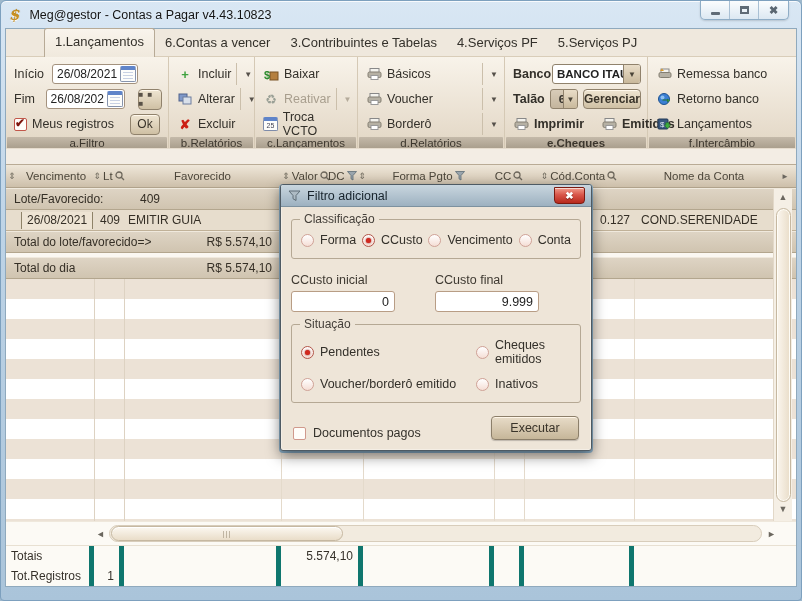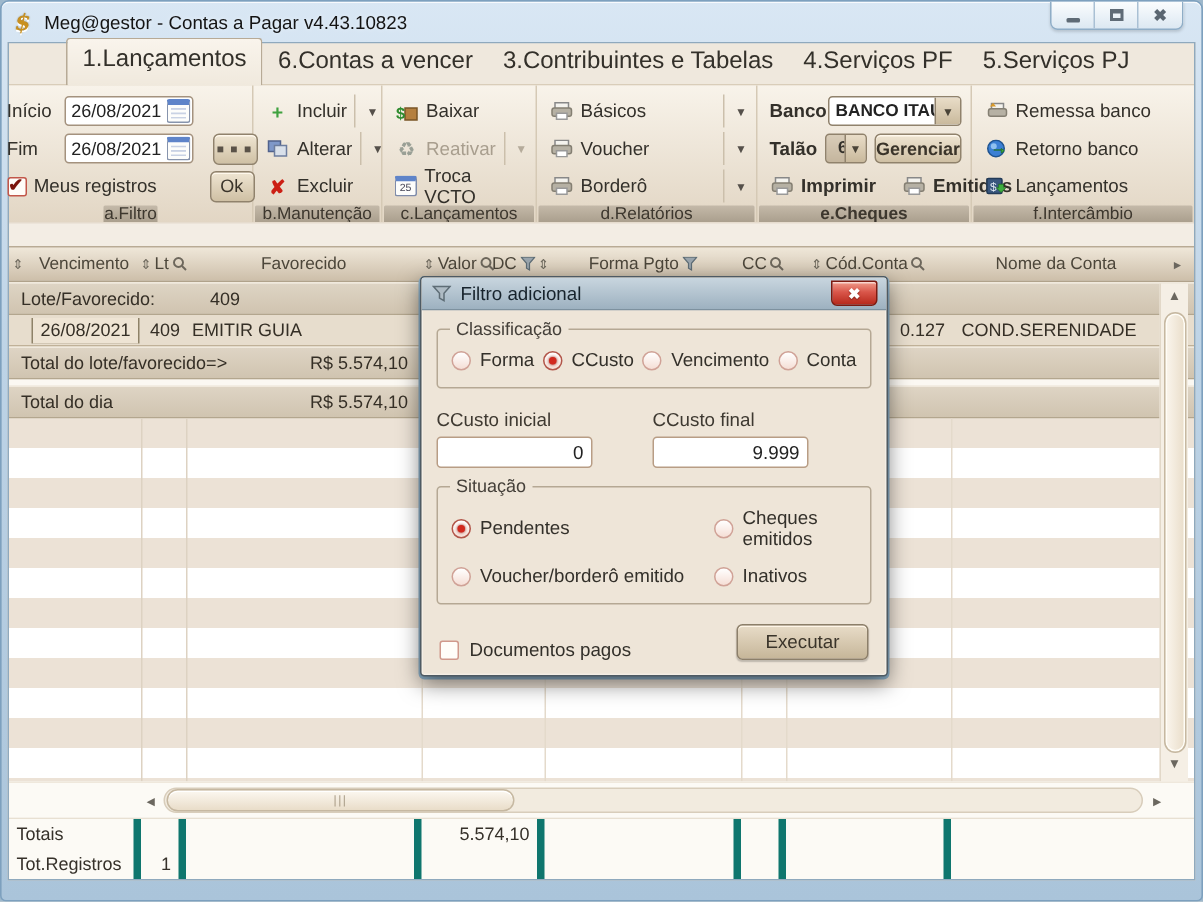--- a/index.html
+++ b/index.html
@@ -34,7 +34,7 @@
   
   .tabbar { height:28px; background:#efe8dd; display:flex; align-items:flex-end;
     padding-left:38px; border-bottom:1px solid #d9cdb9; }
-  .tab { font-size:16px; color:#33302a; padding:5px 10px 6px; cursor:default; }
+  .tab { font-size:13px; color:#33302a; padding:5px 10px 6px; cursor:default; }
   .tab.active { background:linear-gradient(#f9f4ec,#f0e9dd); border:1px solid #b7aa96;
     border-bottom:none; border-radius:3px 3px 0 0; margin-bottom:-1px; padding-bottom:8px; }
 

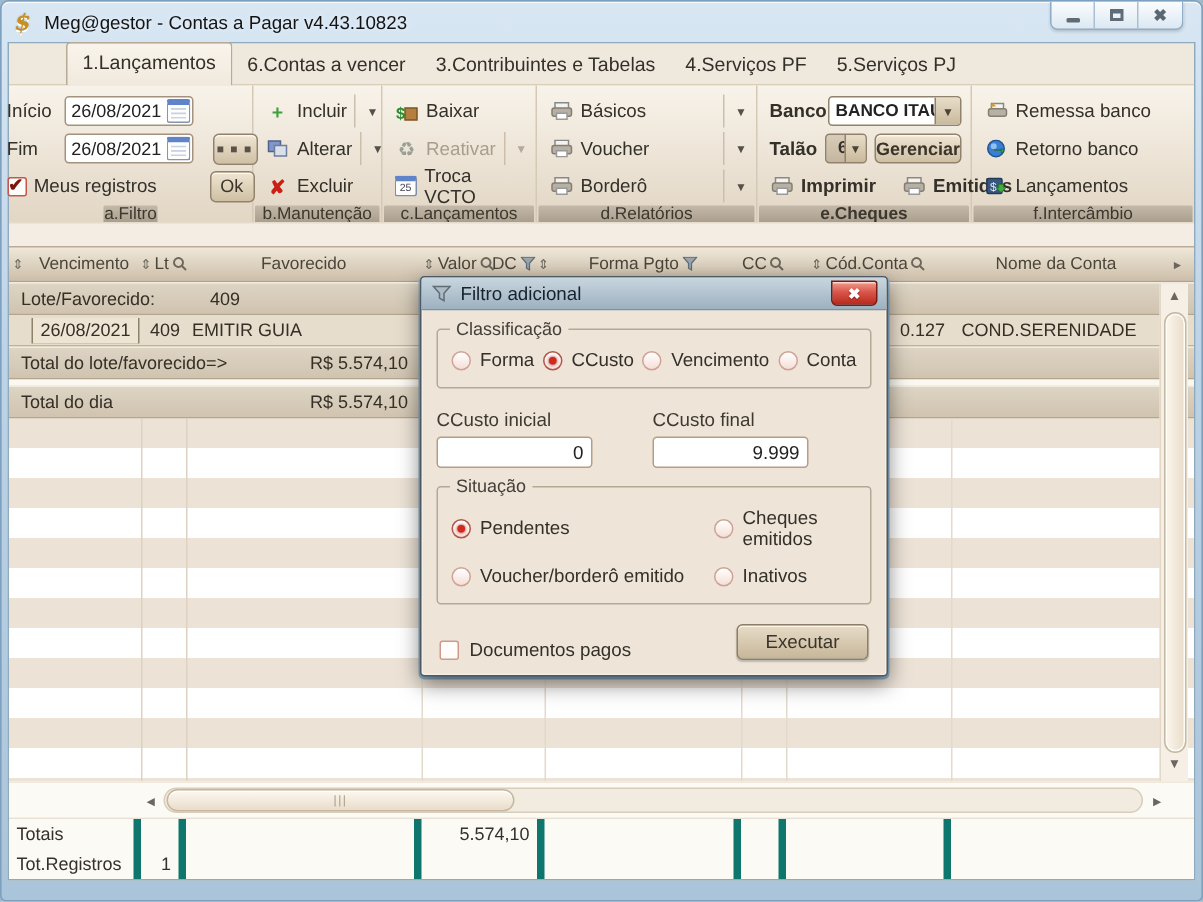--- a/index.html
+++ b/index.html
@@ -52,7 +52,7 @@
     border-left:1px solid #cbbfab; align-self:stretch; display:flex; align-items:center;}
   .drop.disabled { color:#b5ab9b; }
 
-  .g-filtro  { width:163px;align-items:center; }
+  .g-filtro  { width:163px; }
   .g-manut   { width:86px; }
   .g-lanc    { width:103px; }
   .g-rel     { width:147px; }

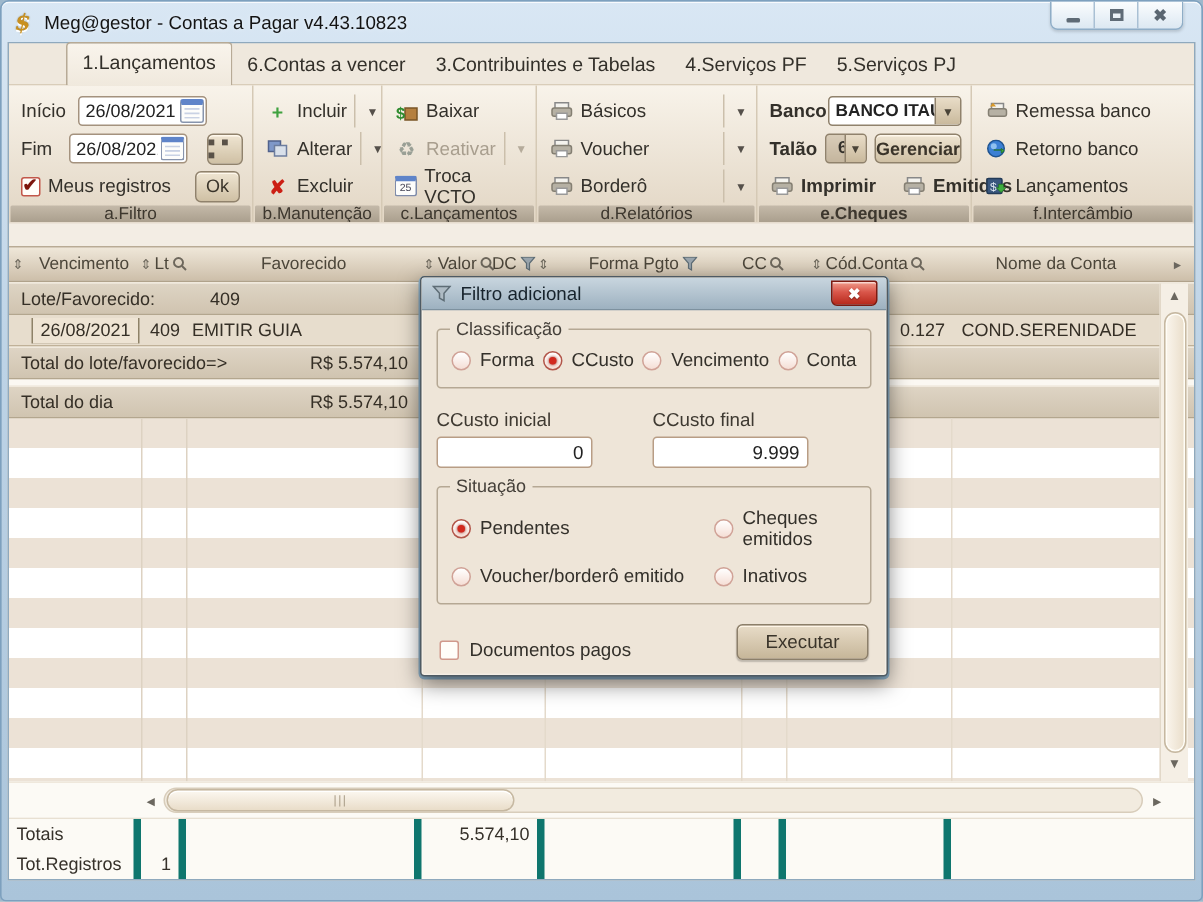--- a/index.html
+++ b/index.html
@@ -287,7 +287,7 @@
               </span>
             </div>
         </div>
-        <div class="tg-strip">b.Manutenção</div>
+        <div class="tg-strip">b.Relatórios</div>
       </div>
 
       <div class="tgroup g-lanc">

